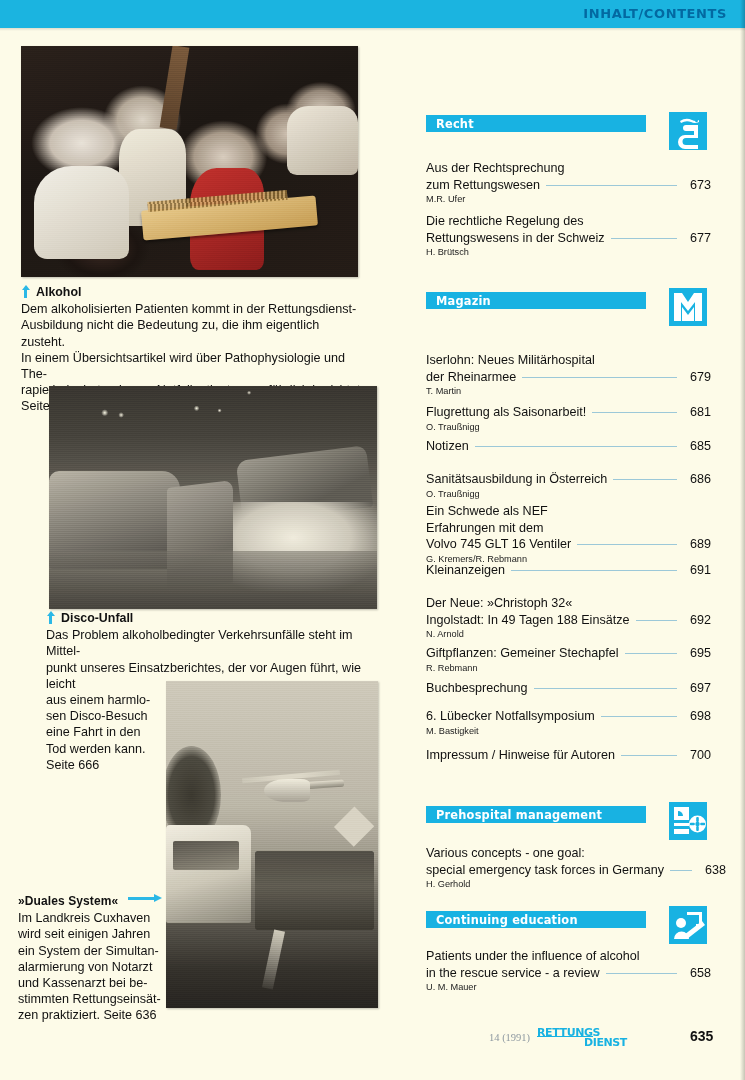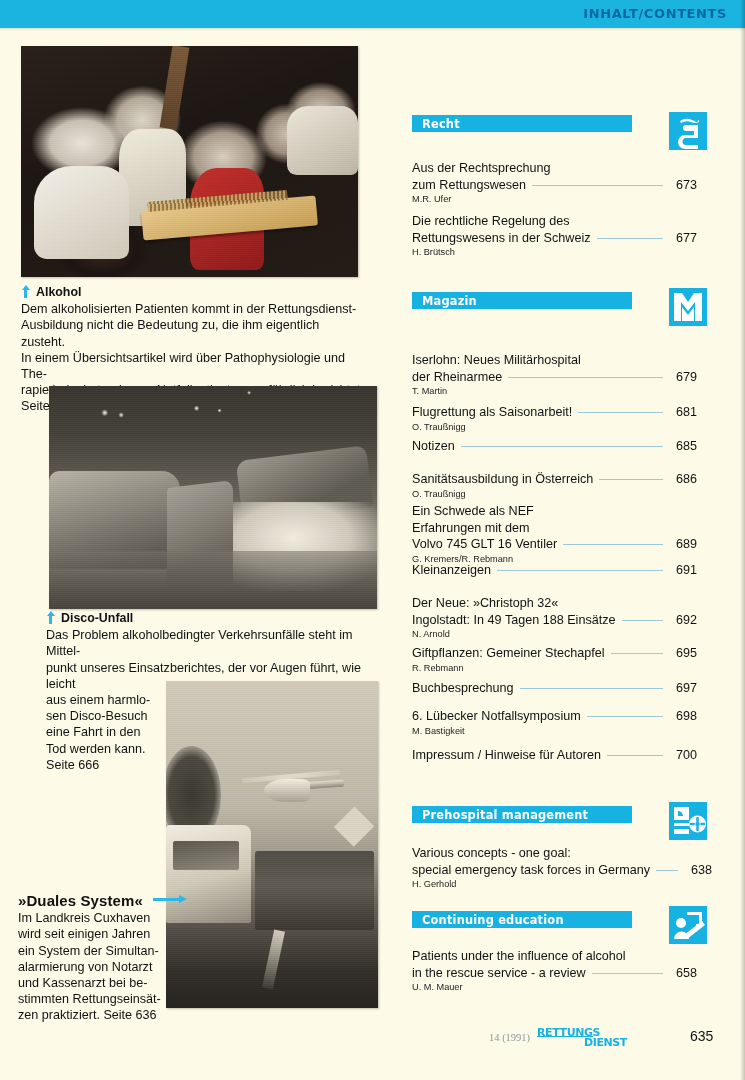--- a/index.html
+++ b/index.html
@@ -310,7 +310,7 @@
   #caption-disco .narrow { width: 112px; }
   #caption-duales  { left: 18px; top: 893px; width: 150px; }
   #caption-duales .cap-head { font-size: 15px; letter-spacing: 0.1px; }
-  .section { position: absolute; left: 412px; border-radius: 6px; }
+  .section { position: absolute; left: 426px; border-radius: 6px; }
   .section-bar {
     position: relative;
     width: 220px; height: 17px;

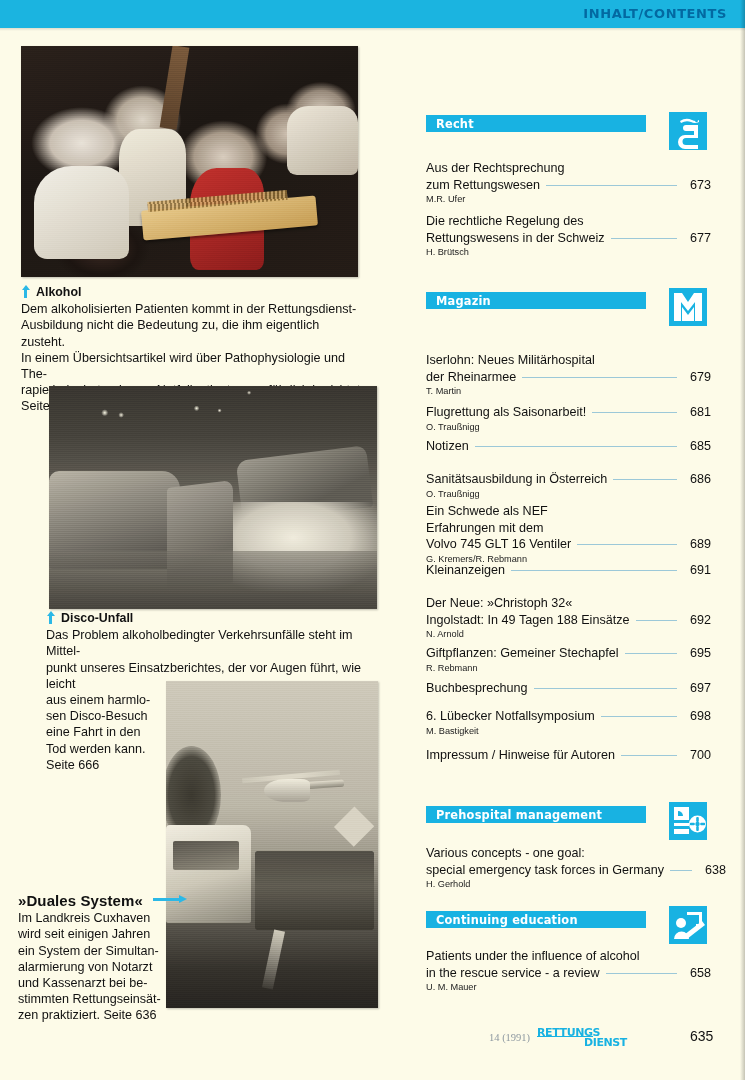--- a/index.html
+++ b/index.html
@@ -309,7 +309,7 @@
   #caption-disco   { left: 46px; top: 610px; width: 335px; }
   #caption-disco .narrow { width: 112px; }
   #caption-duales  { left: 18px; top: 893px; width: 150px; }
-  #caption-duales .cap-head { font-size: 15px; letter-spacing: 0.1px; }
+  #caption-duales .cap-head { font-size: 12px; letter-spacing: 0.1px; }
   .section { position: absolute; left: 426px; border-radius: 6px; }
   .section-bar {
     position: relative;

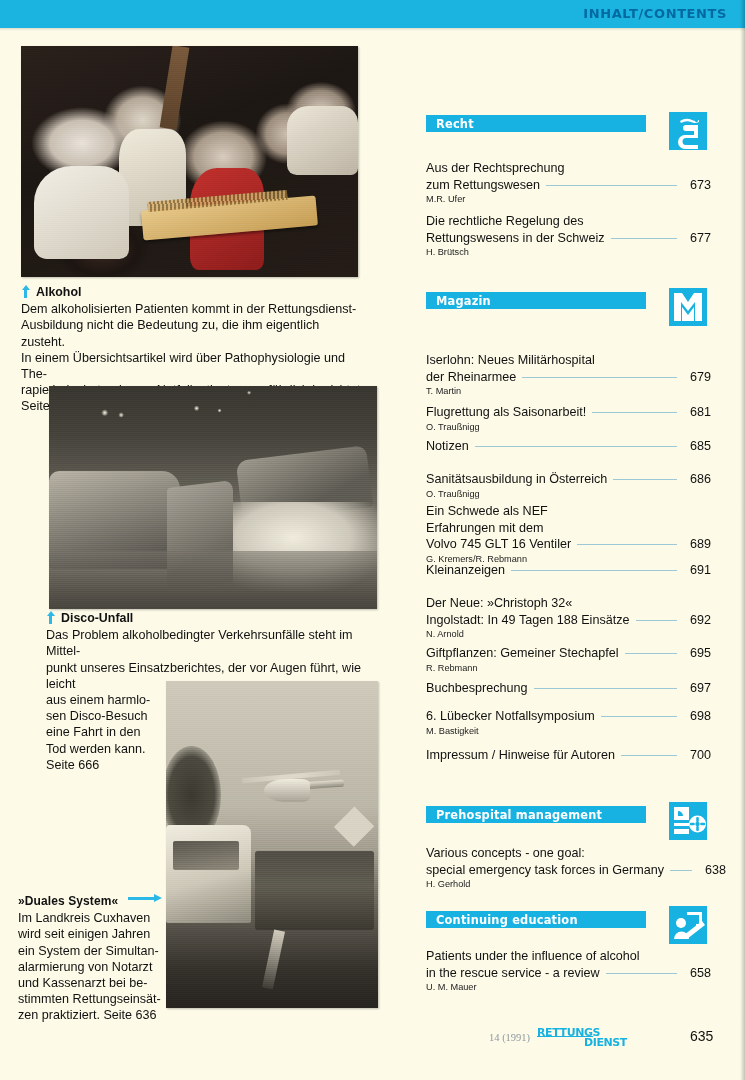--- a/index.html
+++ b/index.html
@@ -397,7 +397,7 @@
     position: absolute;
     left: 690px; top: 1028px;
     font-size: 14px;
-    font-weight: normal;
+    font-weight: bold;
     color: #111111;
   }
   .page-edge {

